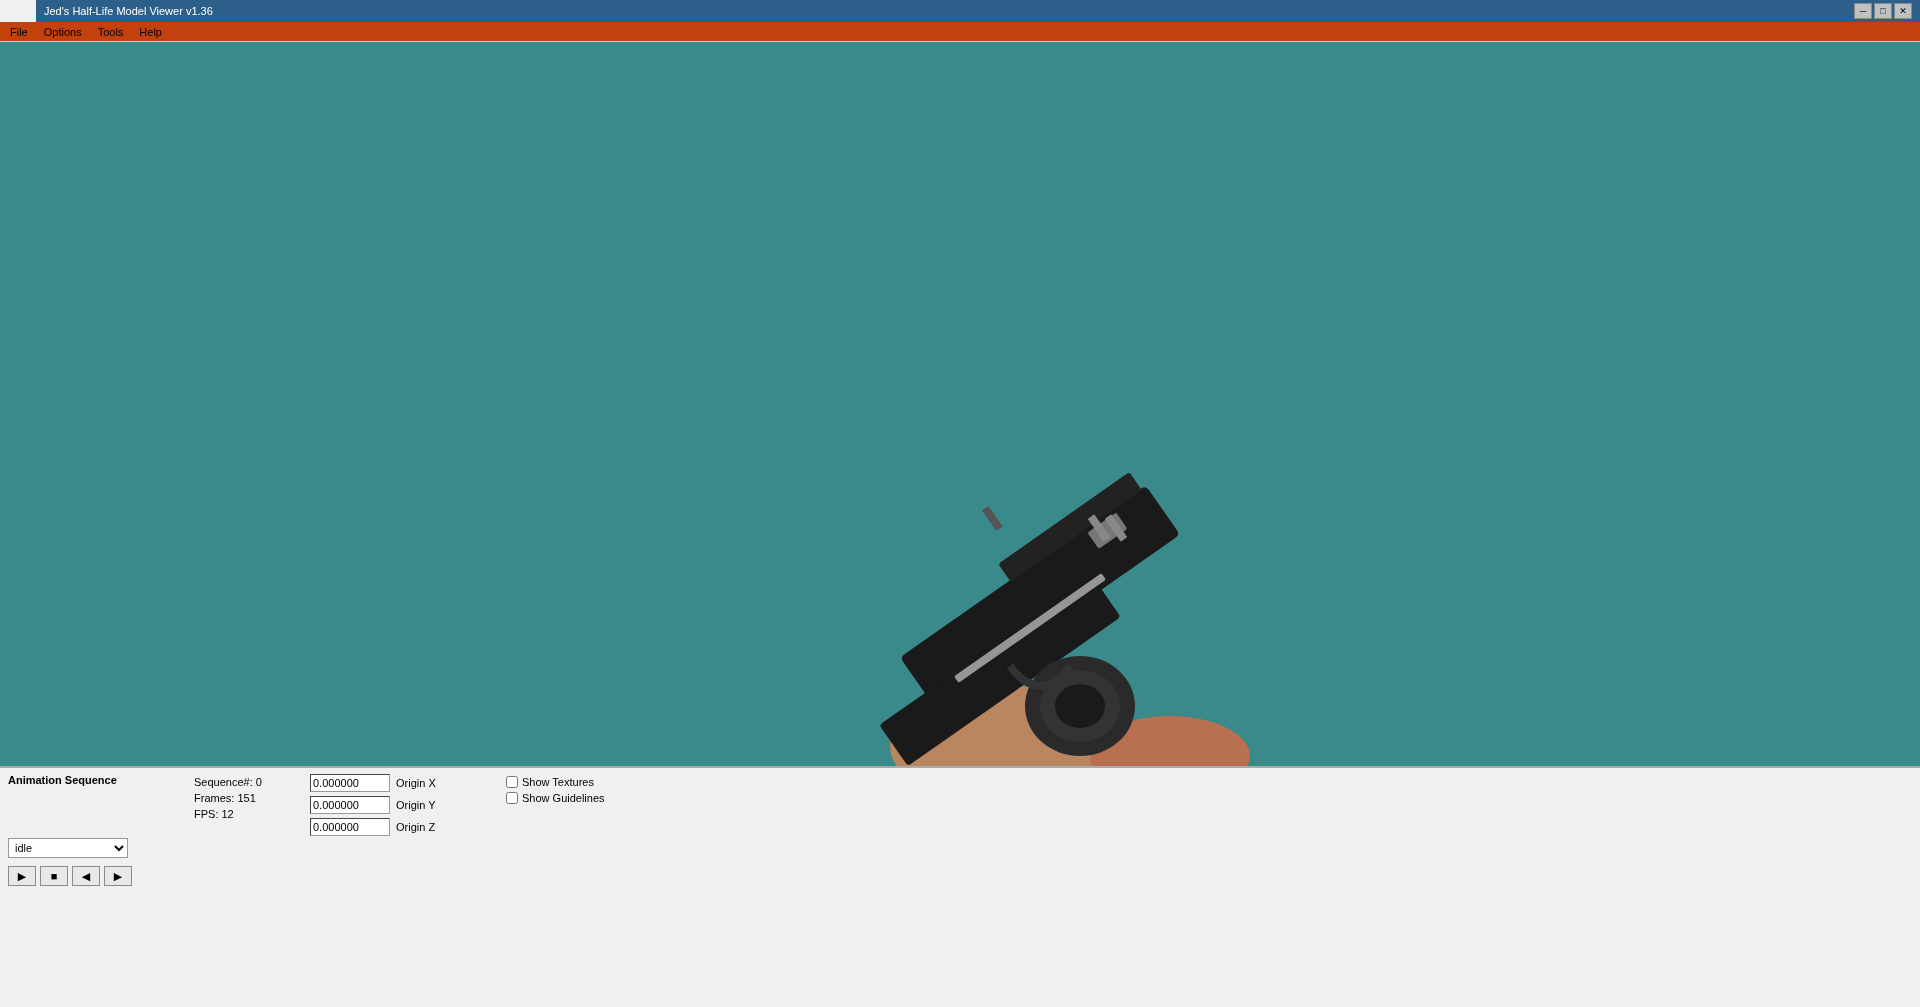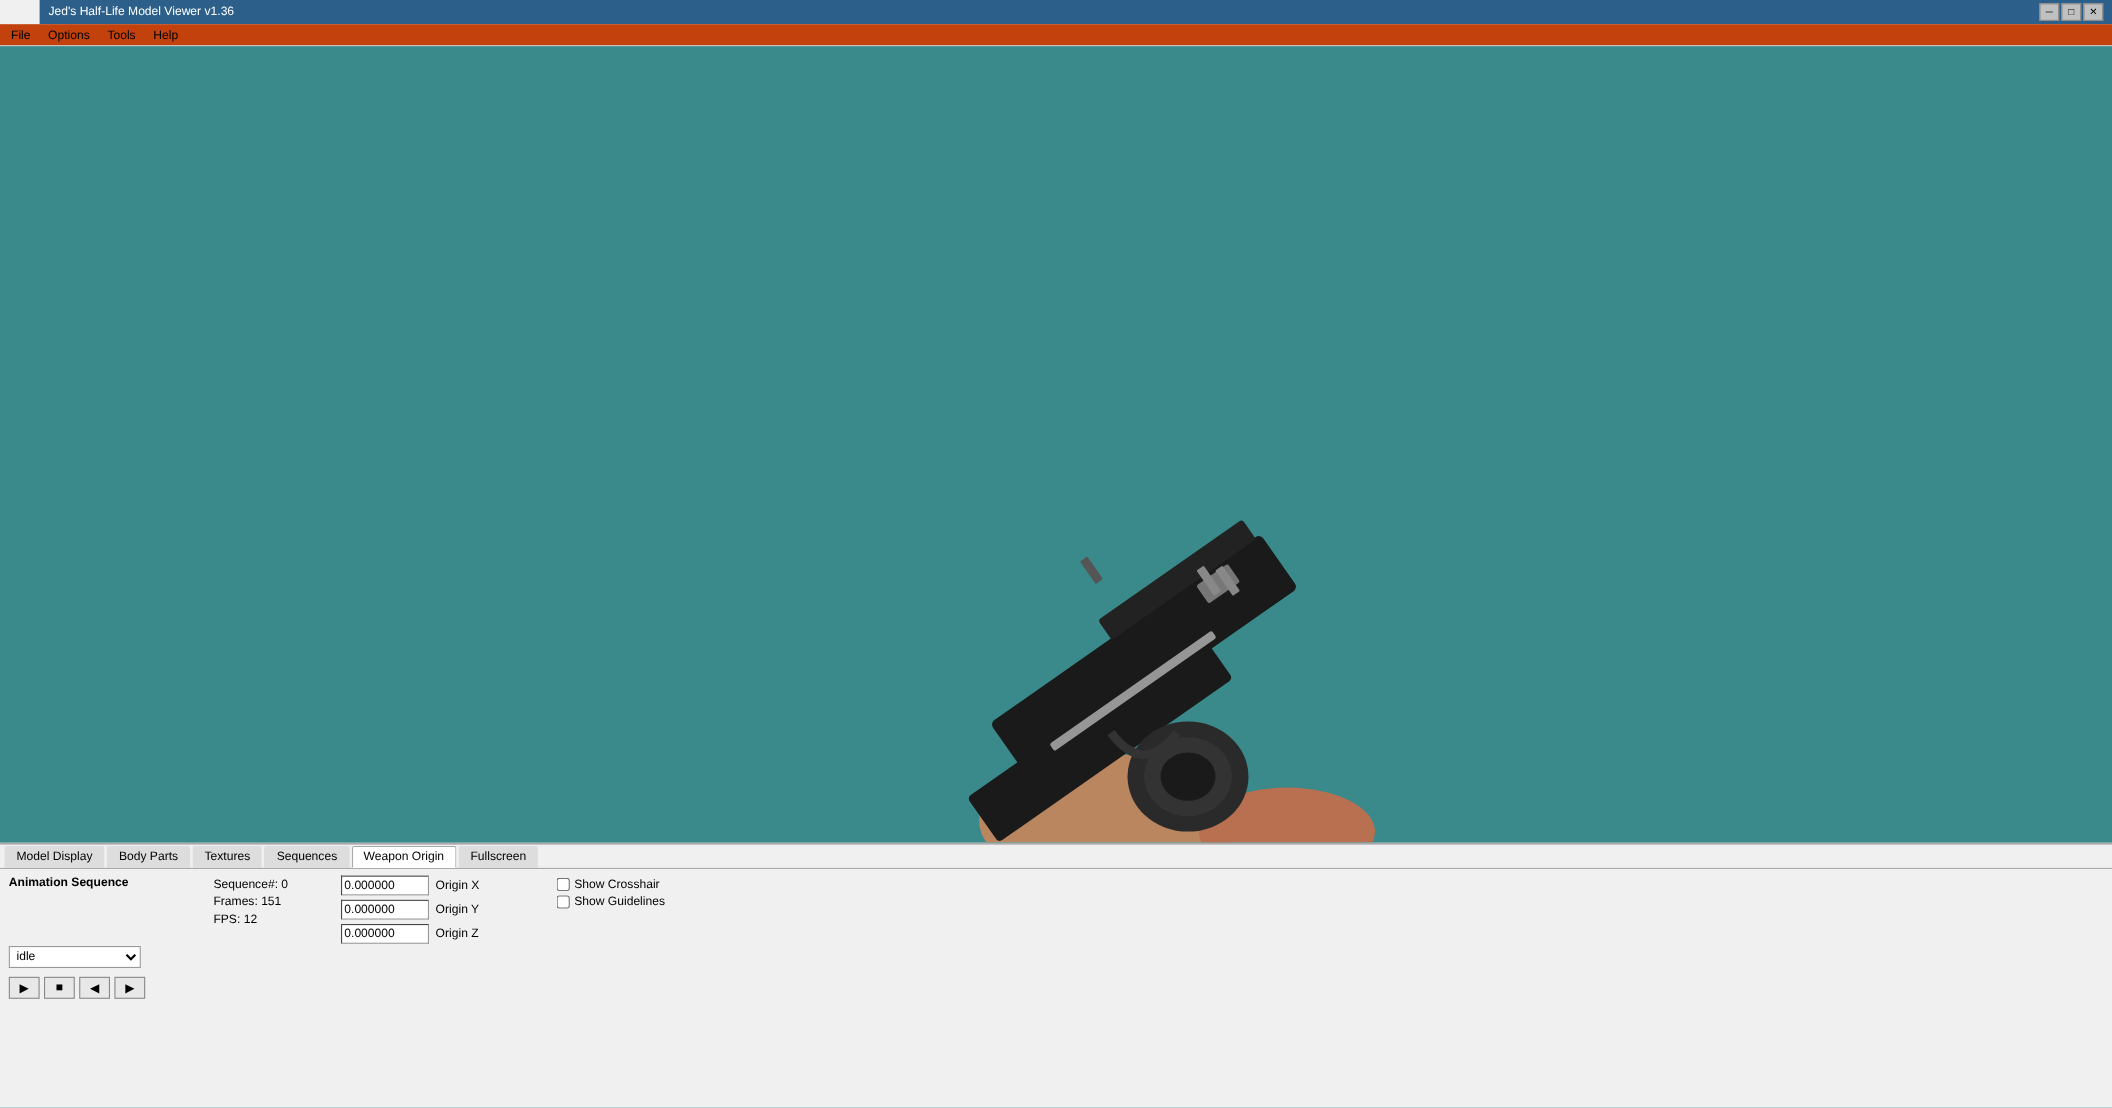--- a/index.html
+++ b/index.html
@@ -300,26 +300,6 @@
 
 <div id="bottom-panel">
 
-  <div id="tabs-row">
-    <div class="tab">
-      <span>Model Display</span>
-    </div>
-    <div class="tab">
-      <span>Body Parts</span>
-    </div>
-    <div class="tab">
-      <span>Textures</span>
-    </div>
-    <div class="tab">
-      <span>Sequences</span>
-    </div>
-    <div class="tab active">
-      <span>Weapon Origin</span>
-    </div>
-    <div class="tab">
-      <span>Fullscreen</span>
-    </div>
-  </div>
 
   <div id="content-area">
 

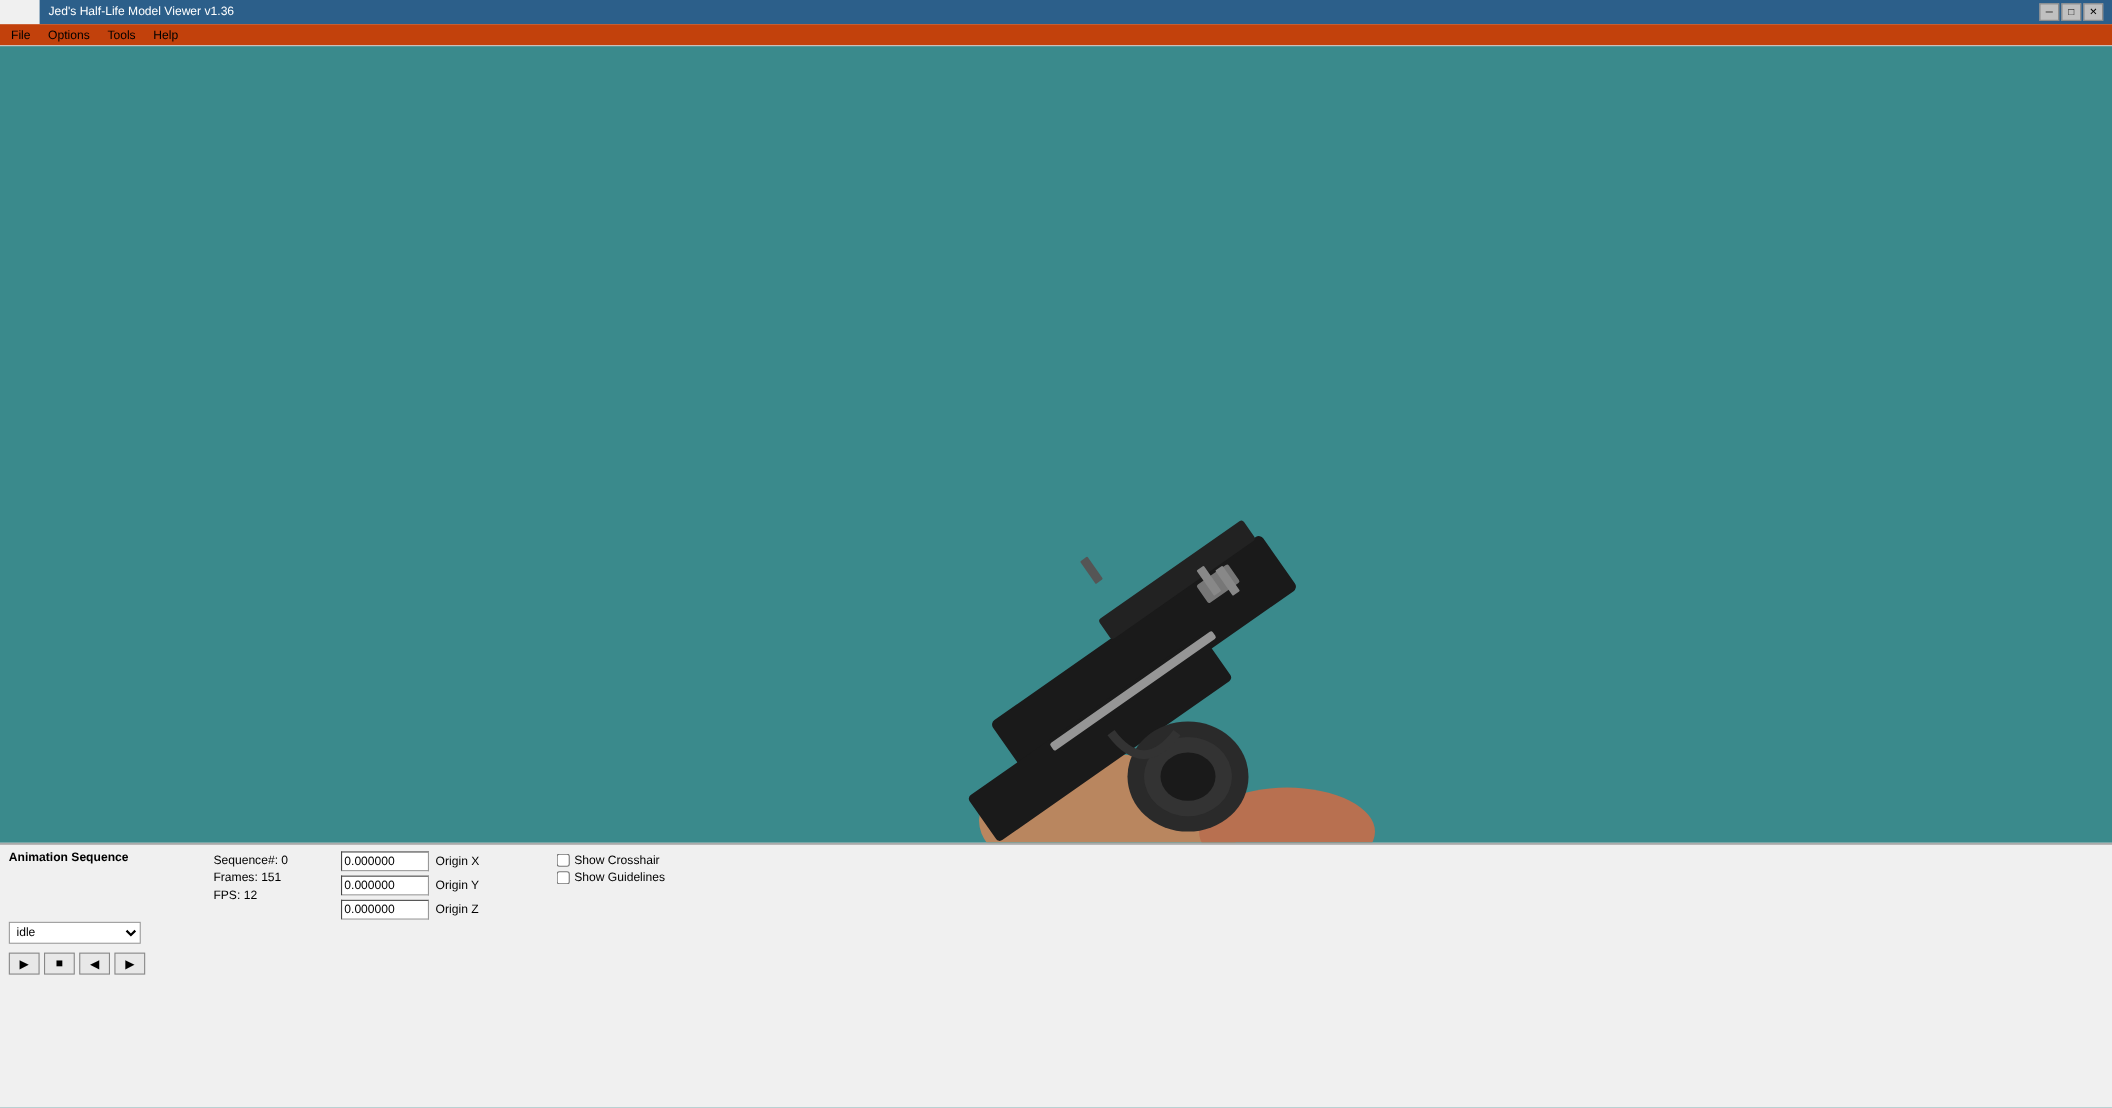--- a/index.html
+++ b/index.html
@@ -347,7 +347,7 @@
     <div id="checks-col">
       <div class="check-row">
         <input type="checkbox" style="">
-        <span>Show Crosshair</span>
+        <span>Show Textures</span>
       </div>
       <div class="check-row">
         <input type="checkbox" style="">

